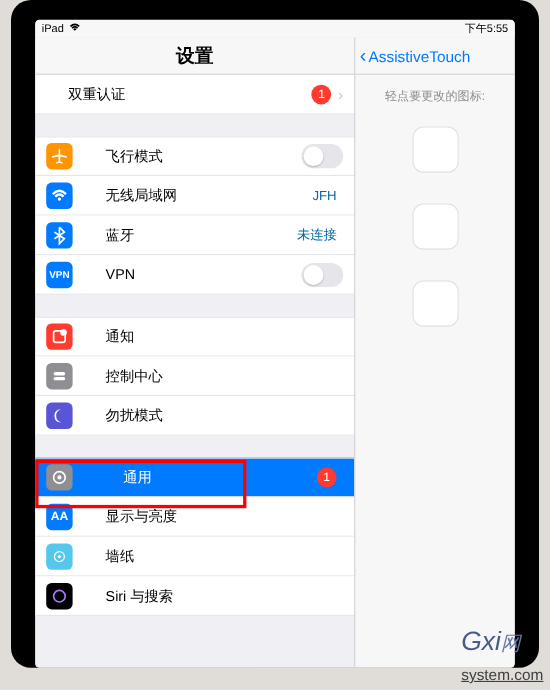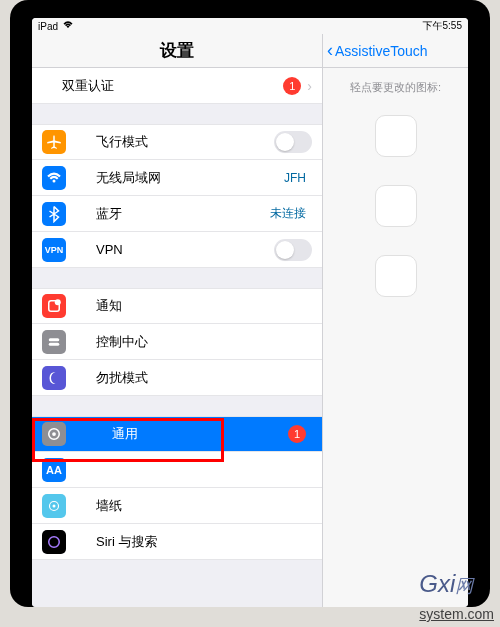--- a/index.html
+++ b/index.html
@@ -151,6 +151,7 @@
 
           <div class="row">
             <span class="icon aa">AA</span>
+            <span class="label">显示与亮度</span>
           </div>
 
           <div class="row">

